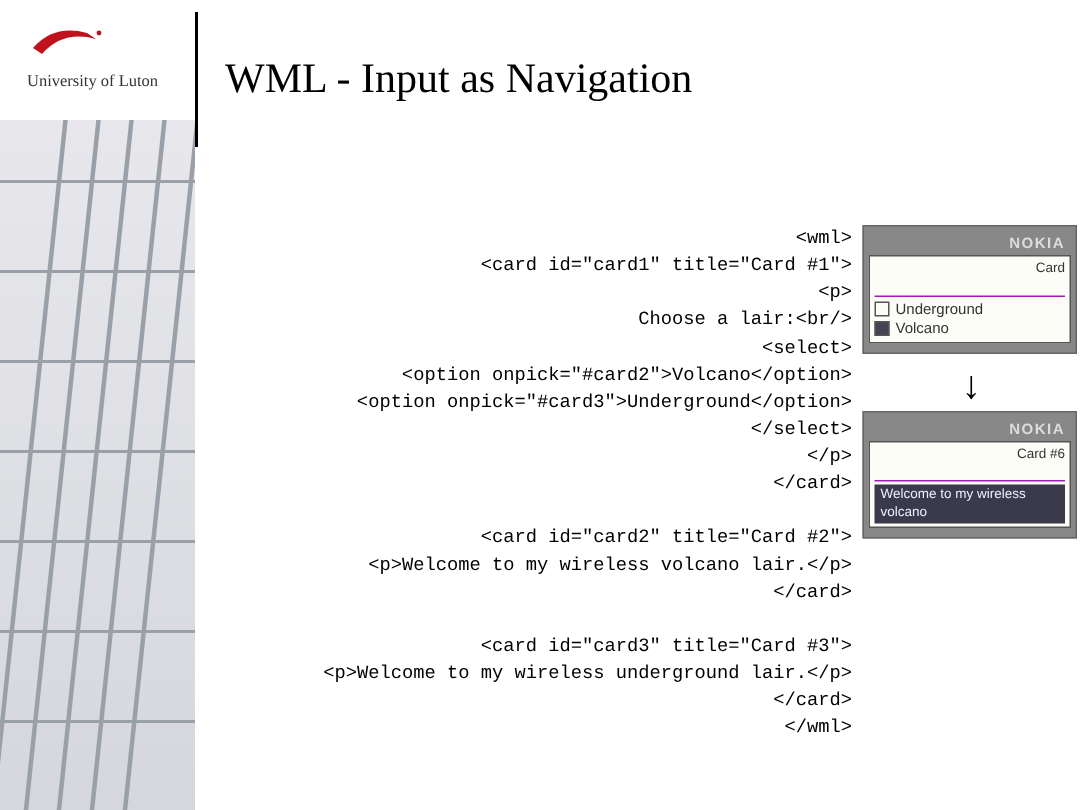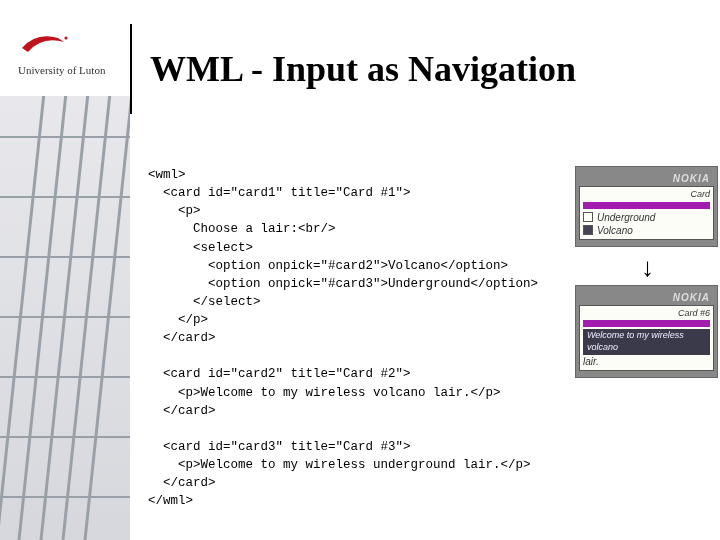--- a/index.html
+++ b/index.html
@@ -3,7 +3,7 @@
 <meta charset="utf-8">
 <style>
   html,body{margin:0;padding:0;width:720px;height:540px;background:#fff;font-family:"Times New Roman",serif;overflow:hidden;}
-  .slide{position:relative;width:720px;height:432px;margin-top:16px;}
+  .slide{position:relative;width:720px;height:432px;}
   .logo{position:absolute;left:18px;top:14px;}
   .logo-mark{width:58px;height:32px;position:relative;}
   .logo-text{font-family:"Times New Roman",serif;font-size:11px;color:#333;margin-top:2px;}

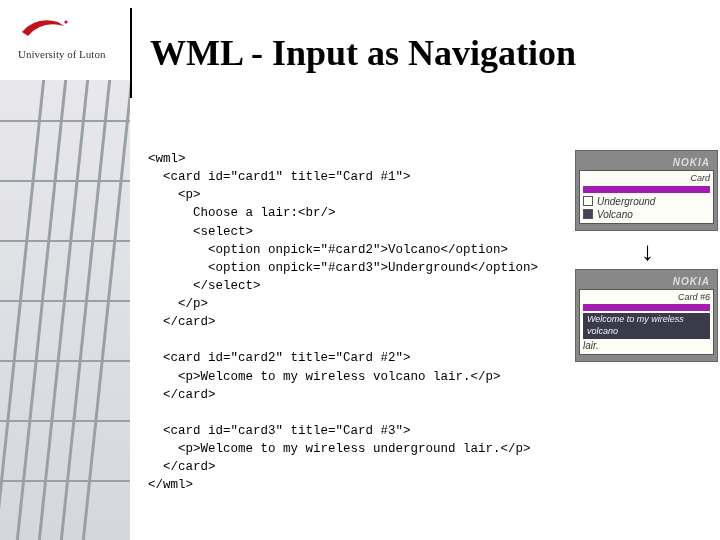--- a/index.html
+++ b/index.html
@@ -8,7 +8,7 @@
   .logo-mark{width:58px;height:32px;position:relative;}
   .logo-text{font-family:"Times New Roman",serif;font-size:11px;color:#333;margin-top:2px;}
   .titlebar{position:absolute;left:130px;top:8px;height:90px;border-left:2px solid #000;padding-left:18px;display:flex;align-items:center;}
-  .title{font-size:36px;font-weight:700;color:#000;}
+  .title{font-size:28px;font-weight:400;color:#000;}
   .sidebar-img{position:absolute;left:0;top:80px;width:130px;height:460px;}
   .code{position:absolute;left:148px;top:150px;width:420px;font-family:"Courier New",monospace;font-size:12.5px;line-height:1.45;white-space:pre;color:#000;}
   .attr-highlight{color:#000;}

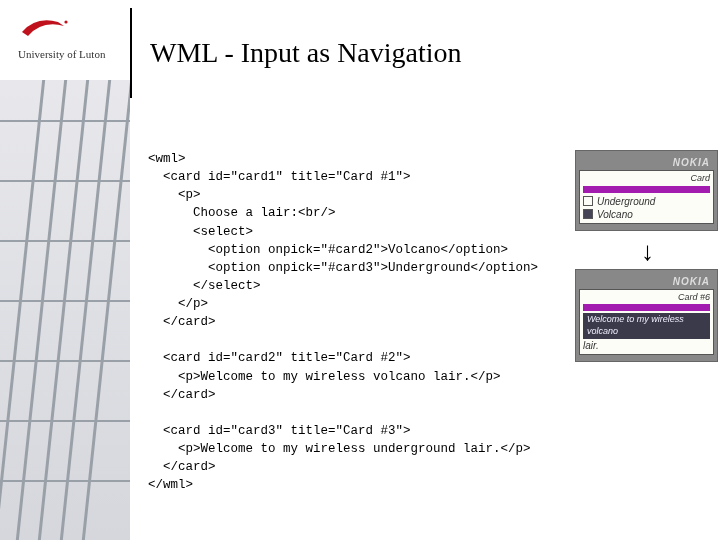--- a/index.html
+++ b/index.html
@@ -10,7 +10,7 @@
   .titlebar{position:absolute;left:130px;top:8px;height:90px;border-left:2px solid #000;padding-left:18px;display:flex;align-items:center;}
   .title{font-size:28px;font-weight:400;color:#000;}
   .sidebar-img{position:absolute;left:0;top:80px;width:130px;height:460px;}
-  .code{position:absolute;left:148px;top:150px;width:420px;font-family:"Courier New",monospace;font-size:12.5px;line-height:1.45;white-space:pre;color:#000;}
+  .code{position:absolute;left:148px;top:150px;width:420px;font-family:"Courier New",monospace;font-size:12.5px;line-height:1.45;white-space:pre;color:#000;text-align:right;}
   .attr-highlight{color:#000;}
   .phones{position:absolute;right:0;top:150px;width:145px;font-style:italic;}
   .phone{background:#888;border:1px solid #666;width:135px;margin-bottom:8px;padding:4px 3px 6px 3px;font-family:Arial,sans-serif;}

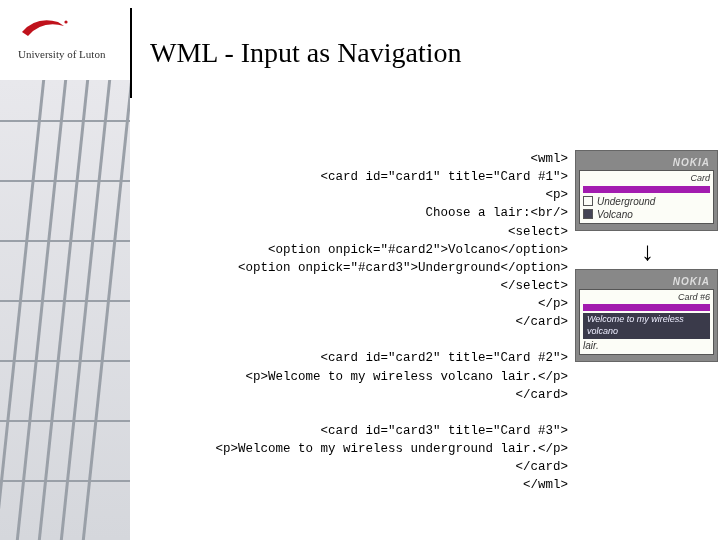--- a/index.html
+++ b/index.html
@@ -12,7 +12,7 @@
   .sidebar-img{position:absolute;left:0;top:80px;width:130px;height:460px;}
   .code{position:absolute;left:148px;top:150px;width:420px;font-family:"Courier New",monospace;font-size:12.5px;line-height:1.45;white-space:pre;color:#000;text-align:right;}
   .attr-highlight{color:#000;}
-  .phones{position:absolute;right:0;top:150px;width:145px;font-style:italic;}
+  .phones{position:absolute;right:0;top:150px;width:145px;}
   .phone{background:#888;border:1px solid #666;width:135px;margin-bottom:8px;padding:4px 3px 6px 3px;font-family:Arial,sans-serif;}
   .phone-brand{color:#ddd;font-size:10px;font-weight:bold;letter-spacing:1px;text-align:right;padding:2px 4px;}
   .phone-screen{background:#fcfdf7;border:1px solid #555;padding:2px 3px;font-size:10px;color:#333;line-height:1.3;}

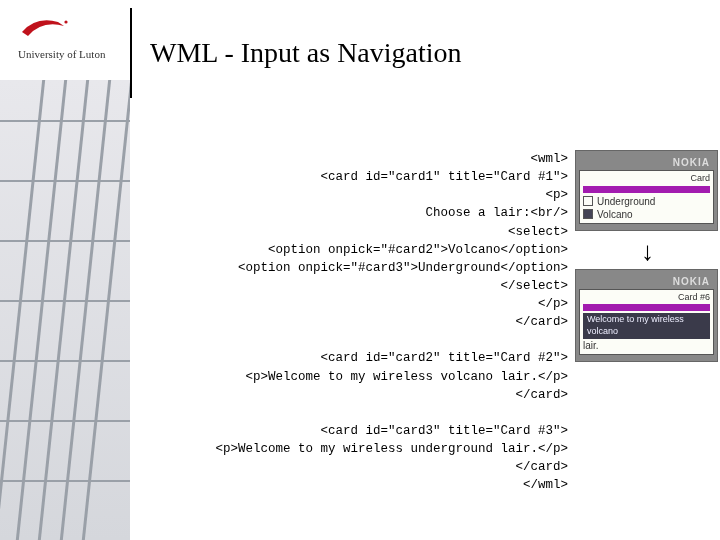--- a/index.html
+++ b/index.html
@@ -16,7 +16,7 @@
   .phone{background:#888;border:1px solid #666;width:135px;margin-bottom:8px;padding:4px 3px 6px 3px;font-family:Arial,sans-serif;}
   .phone-brand{color:#ddd;font-size:10px;font-weight:bold;letter-spacing:1px;text-align:right;padding:2px 4px;}
   .phone-screen{background:#fcfdf7;border:1px solid #555;padding:2px 3px;font-size:10px;color:#333;line-height:1.3;}
-  .screen-hdr{text-align:right;font-size:9px;border-bottom:7px solid #a21caf;margin-bottom:2px;padding-bottom:1px;}
+  .screen-hdr{text-align:right;font-size:9px;border-bottom:1px solid #a21caf;margin-bottom:2px;padding-bottom:12px;}
   .opt{display:flex;align-items:center;gap:4px;}
   .opt-box{width:8px;height:8px;border:1px solid #555;display:inline-block;}
   .opt-box.sel{background:#445;position:relative;}

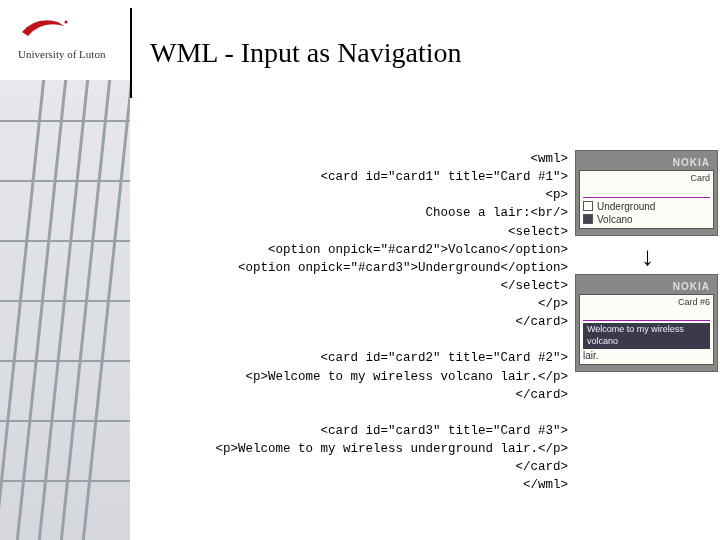--- a/index.html
+++ b/index.html
@@ -94,7 +94,6 @@
       <div class="phone-screen">
         <div class="screen-hdr">Card #6</div>
         <div class="dark-bar">Welcome to my wireless volcano</div>
-        <div>lair.</div>
       </div>
     </div>
   </div>

